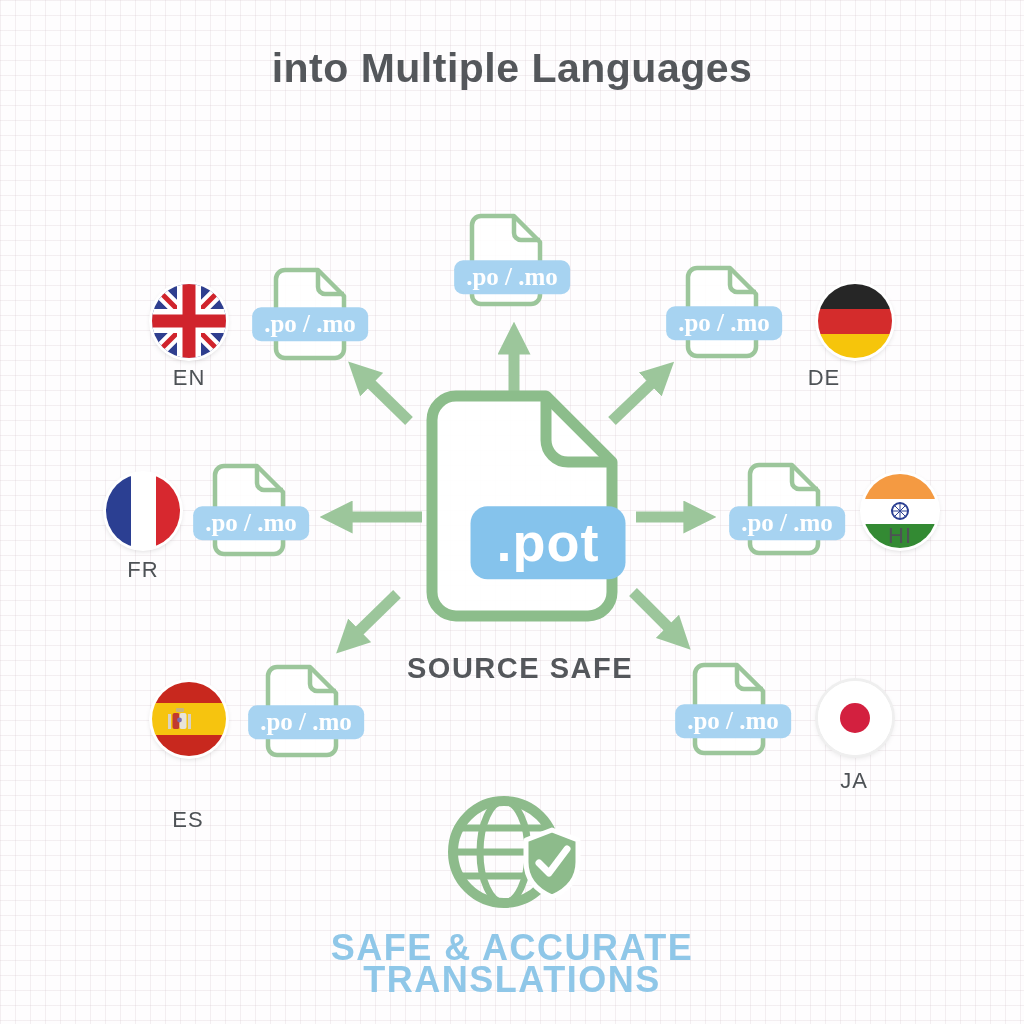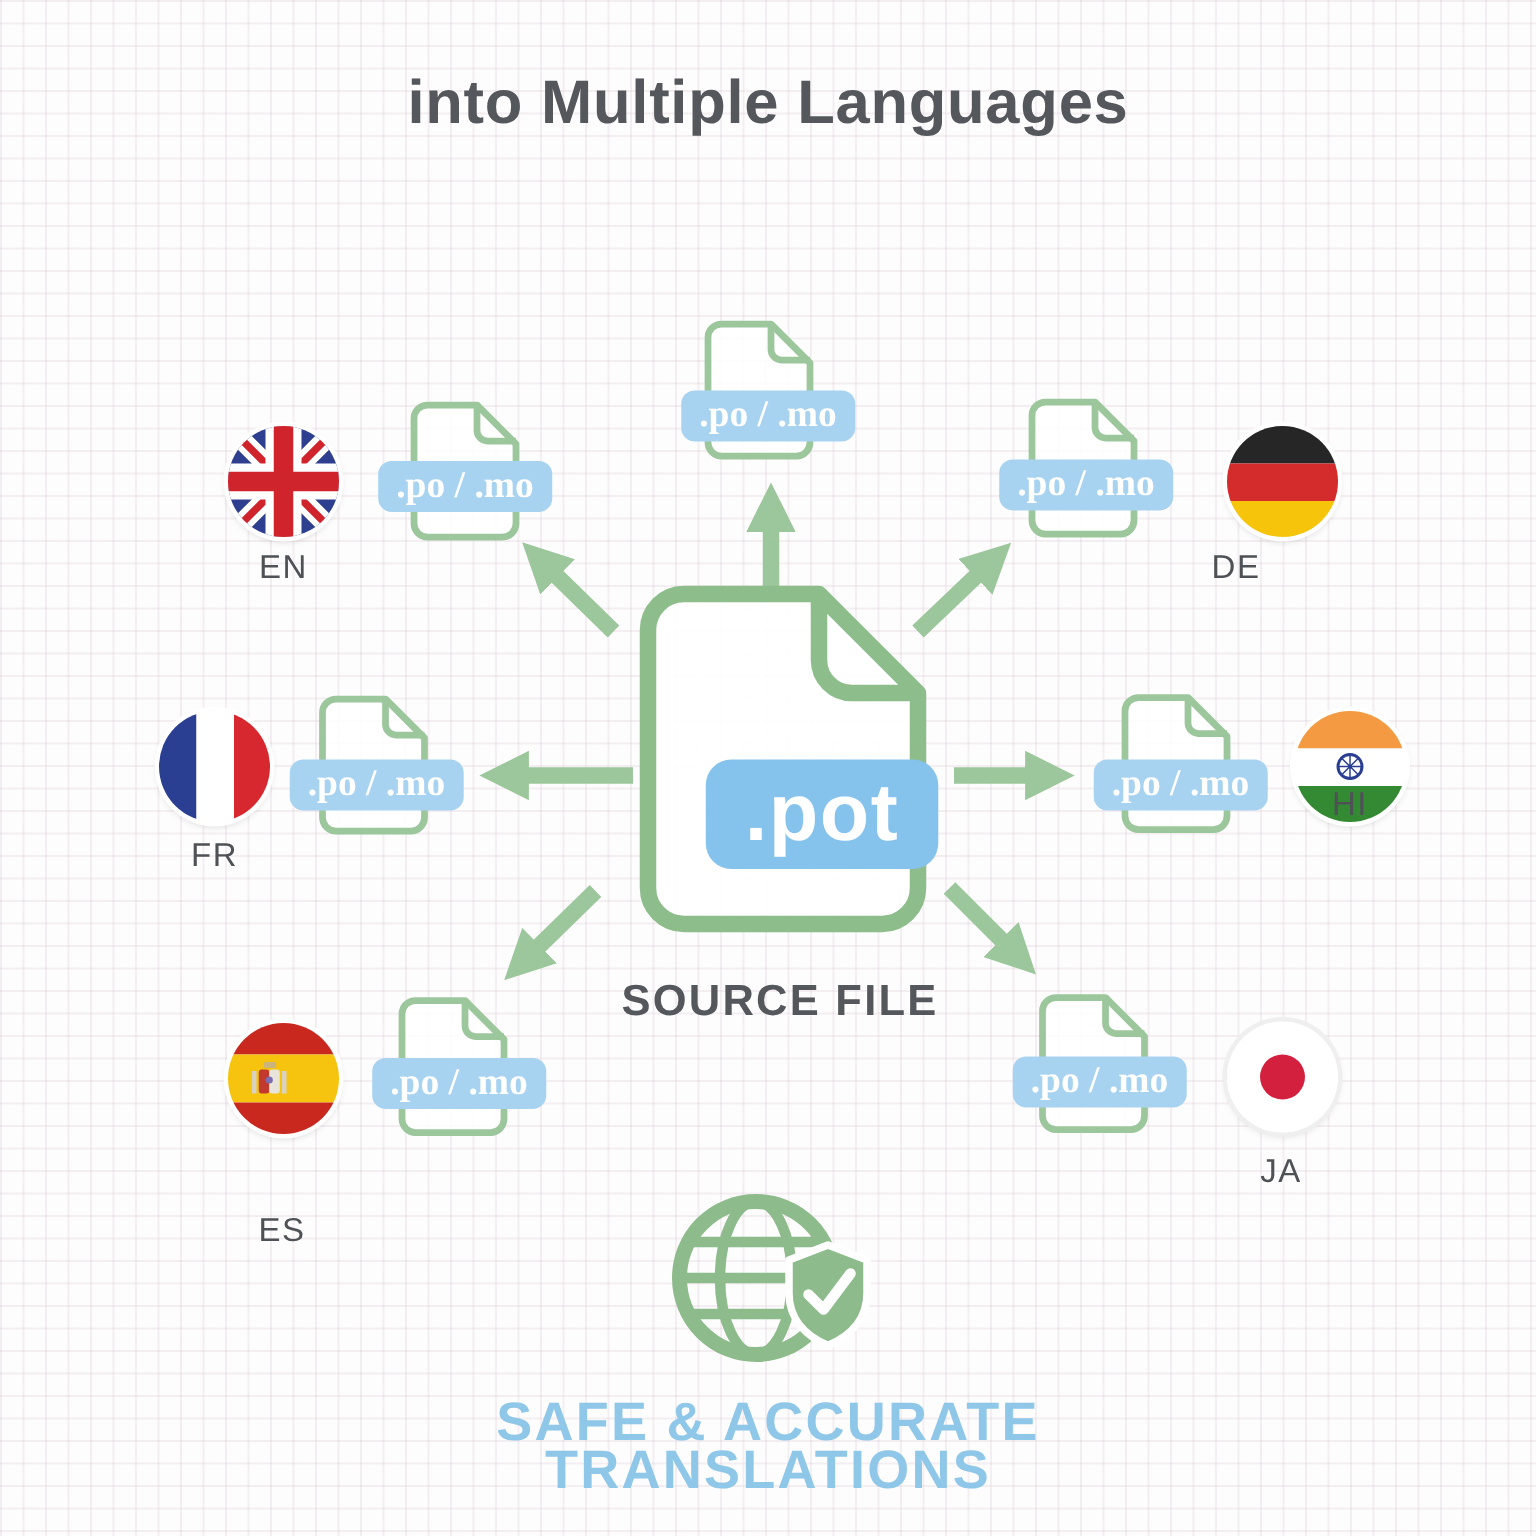--- a/index.html
+++ b/index.html
@@ -88,7 +88,7 @@
   </svg>
 </div>
 <div class="pot-badge" style="left:516px;top:543px;margin-left:32px;">.pot</div>
-<div class="source-label" style="left:520px;top:668px;">SOURCE FILE</div>
+<div class="source-label" style="left:520px;top:668px;">SOURCE SAFE</div>
 
 <div class="abs file-sm" style="left:466px;top:212px;">
   <svg viewBox="0 0 78 96">

